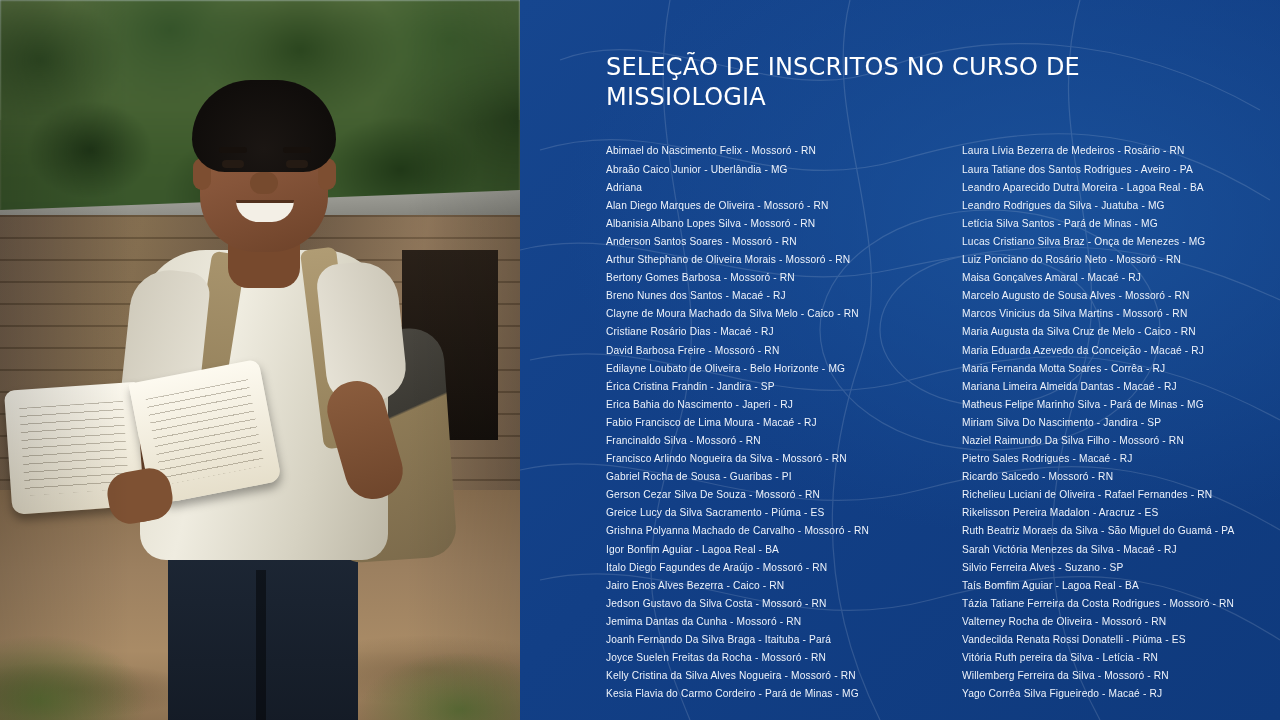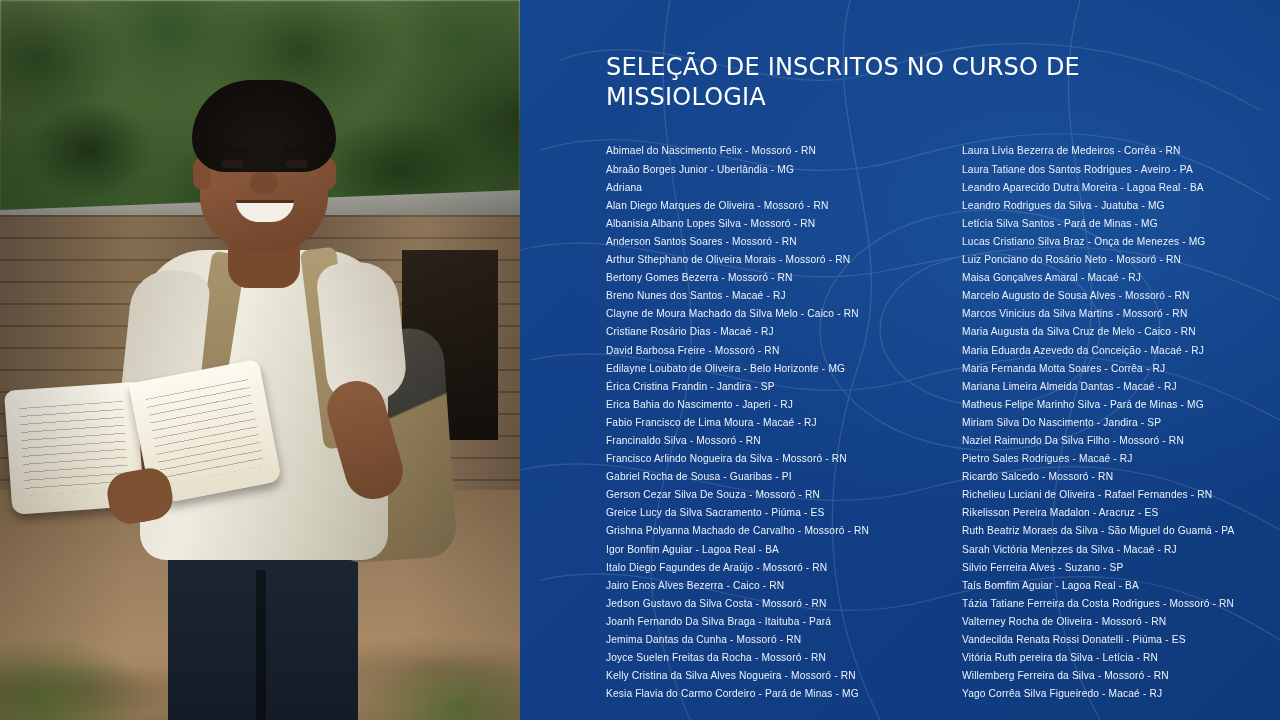--- a/index.html
+++ b/index.html
@@ -356,7 +356,7 @@
           <div class="name">Kesia Flavia do Carmo Cordeiro - Pará de Minas - MG</div>
         </div>
       <div class="col" id="col2">
-          <div class="name">Laura Lívia Bezerra de Medeiros - Corrêa - RN</div>
+          <div class="name">Laura Lívia Bezerra de Medeiros - Rosário - RN</div>
           <div class="name">Laura Tatiane dos Santos Rodrigues - Aveiro - PA</div>
           <div class="name">Leandro Aparecido Dutra Moreira - Lagoa Real - BA</div>
           <div class="name">Leandro Rodrigues da Silva - Juatuba - MG</div>

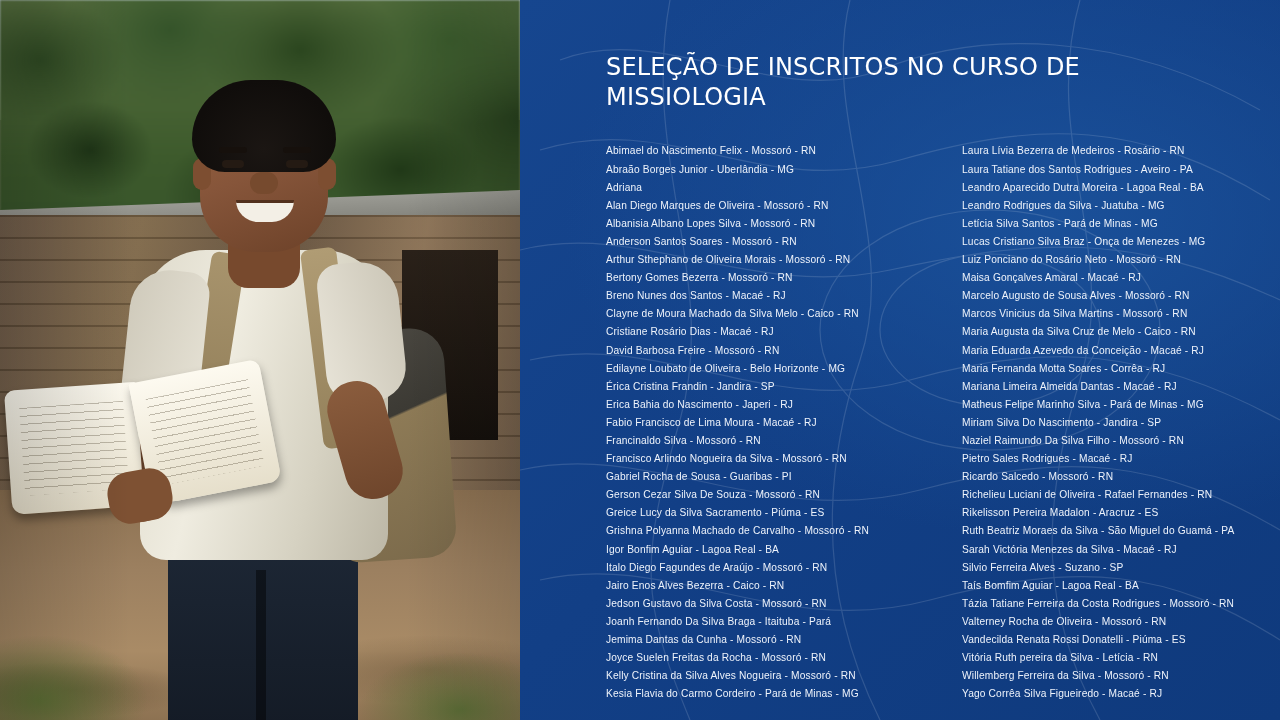--- a/index.html
+++ b/index.html
@@ -324,7 +324,7 @@
     <div class="columns">
       <div class="col" id="col1">
           <div class="name">Abimael do Nascimento Felix - Mossoró - RN</div>
-          <div class="name">Abraão Borges Junior - Uberlândia - MG</div>
+          <div class="name">Abraão Caico Junior - Uberlândia - MG</div>
           <div class="name">Adriana</div>
           <div class="name">Alan Diego Marques de Oliveira - Mossoró - RN</div>
           <div class="name">Albanisia Albano Lopes Silva - Mossoró - RN</div>

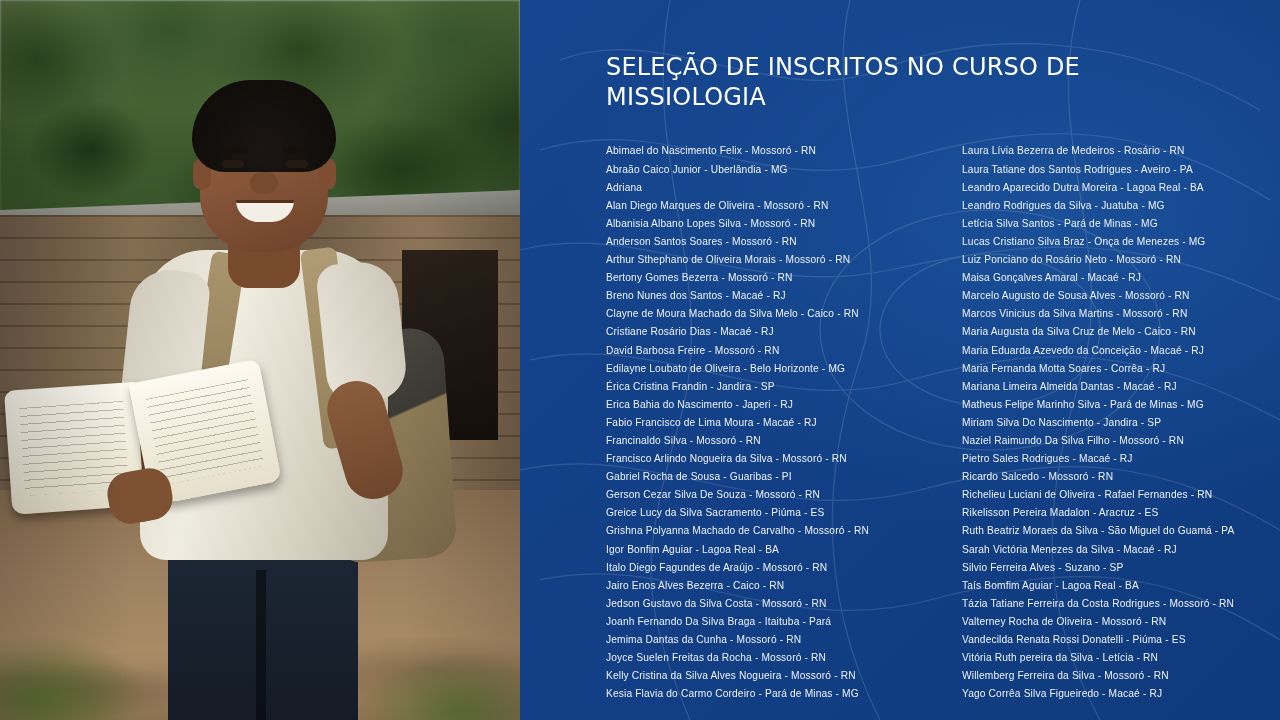--- a/index.html
+++ b/index.html
@@ -330,7 +330,7 @@
           <div class="name">Albanisia Albano Lopes Silva - Mossoró - RN</div>
           <div class="name">Anderson Santos Soares - Mossoró - RN</div>
           <div class="name">Arthur Sthephano de Oliveira Morais - Mossoró - RN</div>
-          <div class="name">Bertony Gomes Bezerra - Mossoró - RN</div>
+          <div class="name">Bertony Gomes Barbosa - Mossoró - RN</div>
           <div class="name">Breno Nunes dos Santos - Macaé - RJ</div>
           <div class="name">Clayne de Moura Machado da Silva Melo - Caico - RN</div>
           <div class="name">Cristiane Rosário Dias - Macaé - RJ</div>

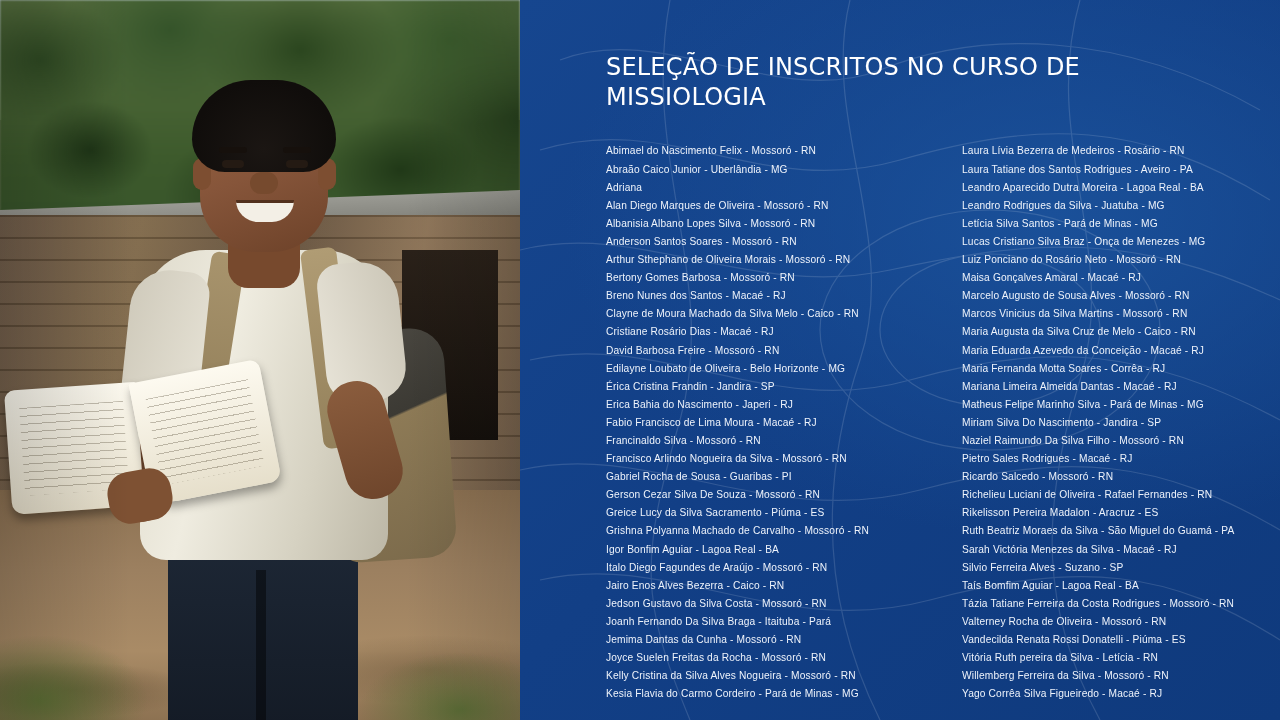--- a/index.html
+++ b/index.html
@@ -349,8 +349,8 @@
           <div class="name">Italo Diego Fagundes de Araújo - Mossoró - RN</div>
           <div class="name">Jairo Enos Alves Bezerra - Caico - RN</div>
           <div class="name">Jedson Gustavo da Silva Costa - Mossoró - RN</div>
+          <div class="name">Jemima Dantas da Cunha - Mossoró - RN</div>
           <div class="name">Joanh Fernando Da Silva Braga - Itaituba - Pará</div>
-          <div class="name">Jemima Dantas da Cunha - Mossoró - RN</div>
           <div class="name">Joyce Suelen Freitas da Rocha - Mossoró - RN</div>
           <div class="name">Kelly Cristina da Silva Alves Nogueira - Mossoró - RN</div>
           <div class="name">Kesia Flavia do Carmo Cordeiro - Pará de Minas - MG</div>

